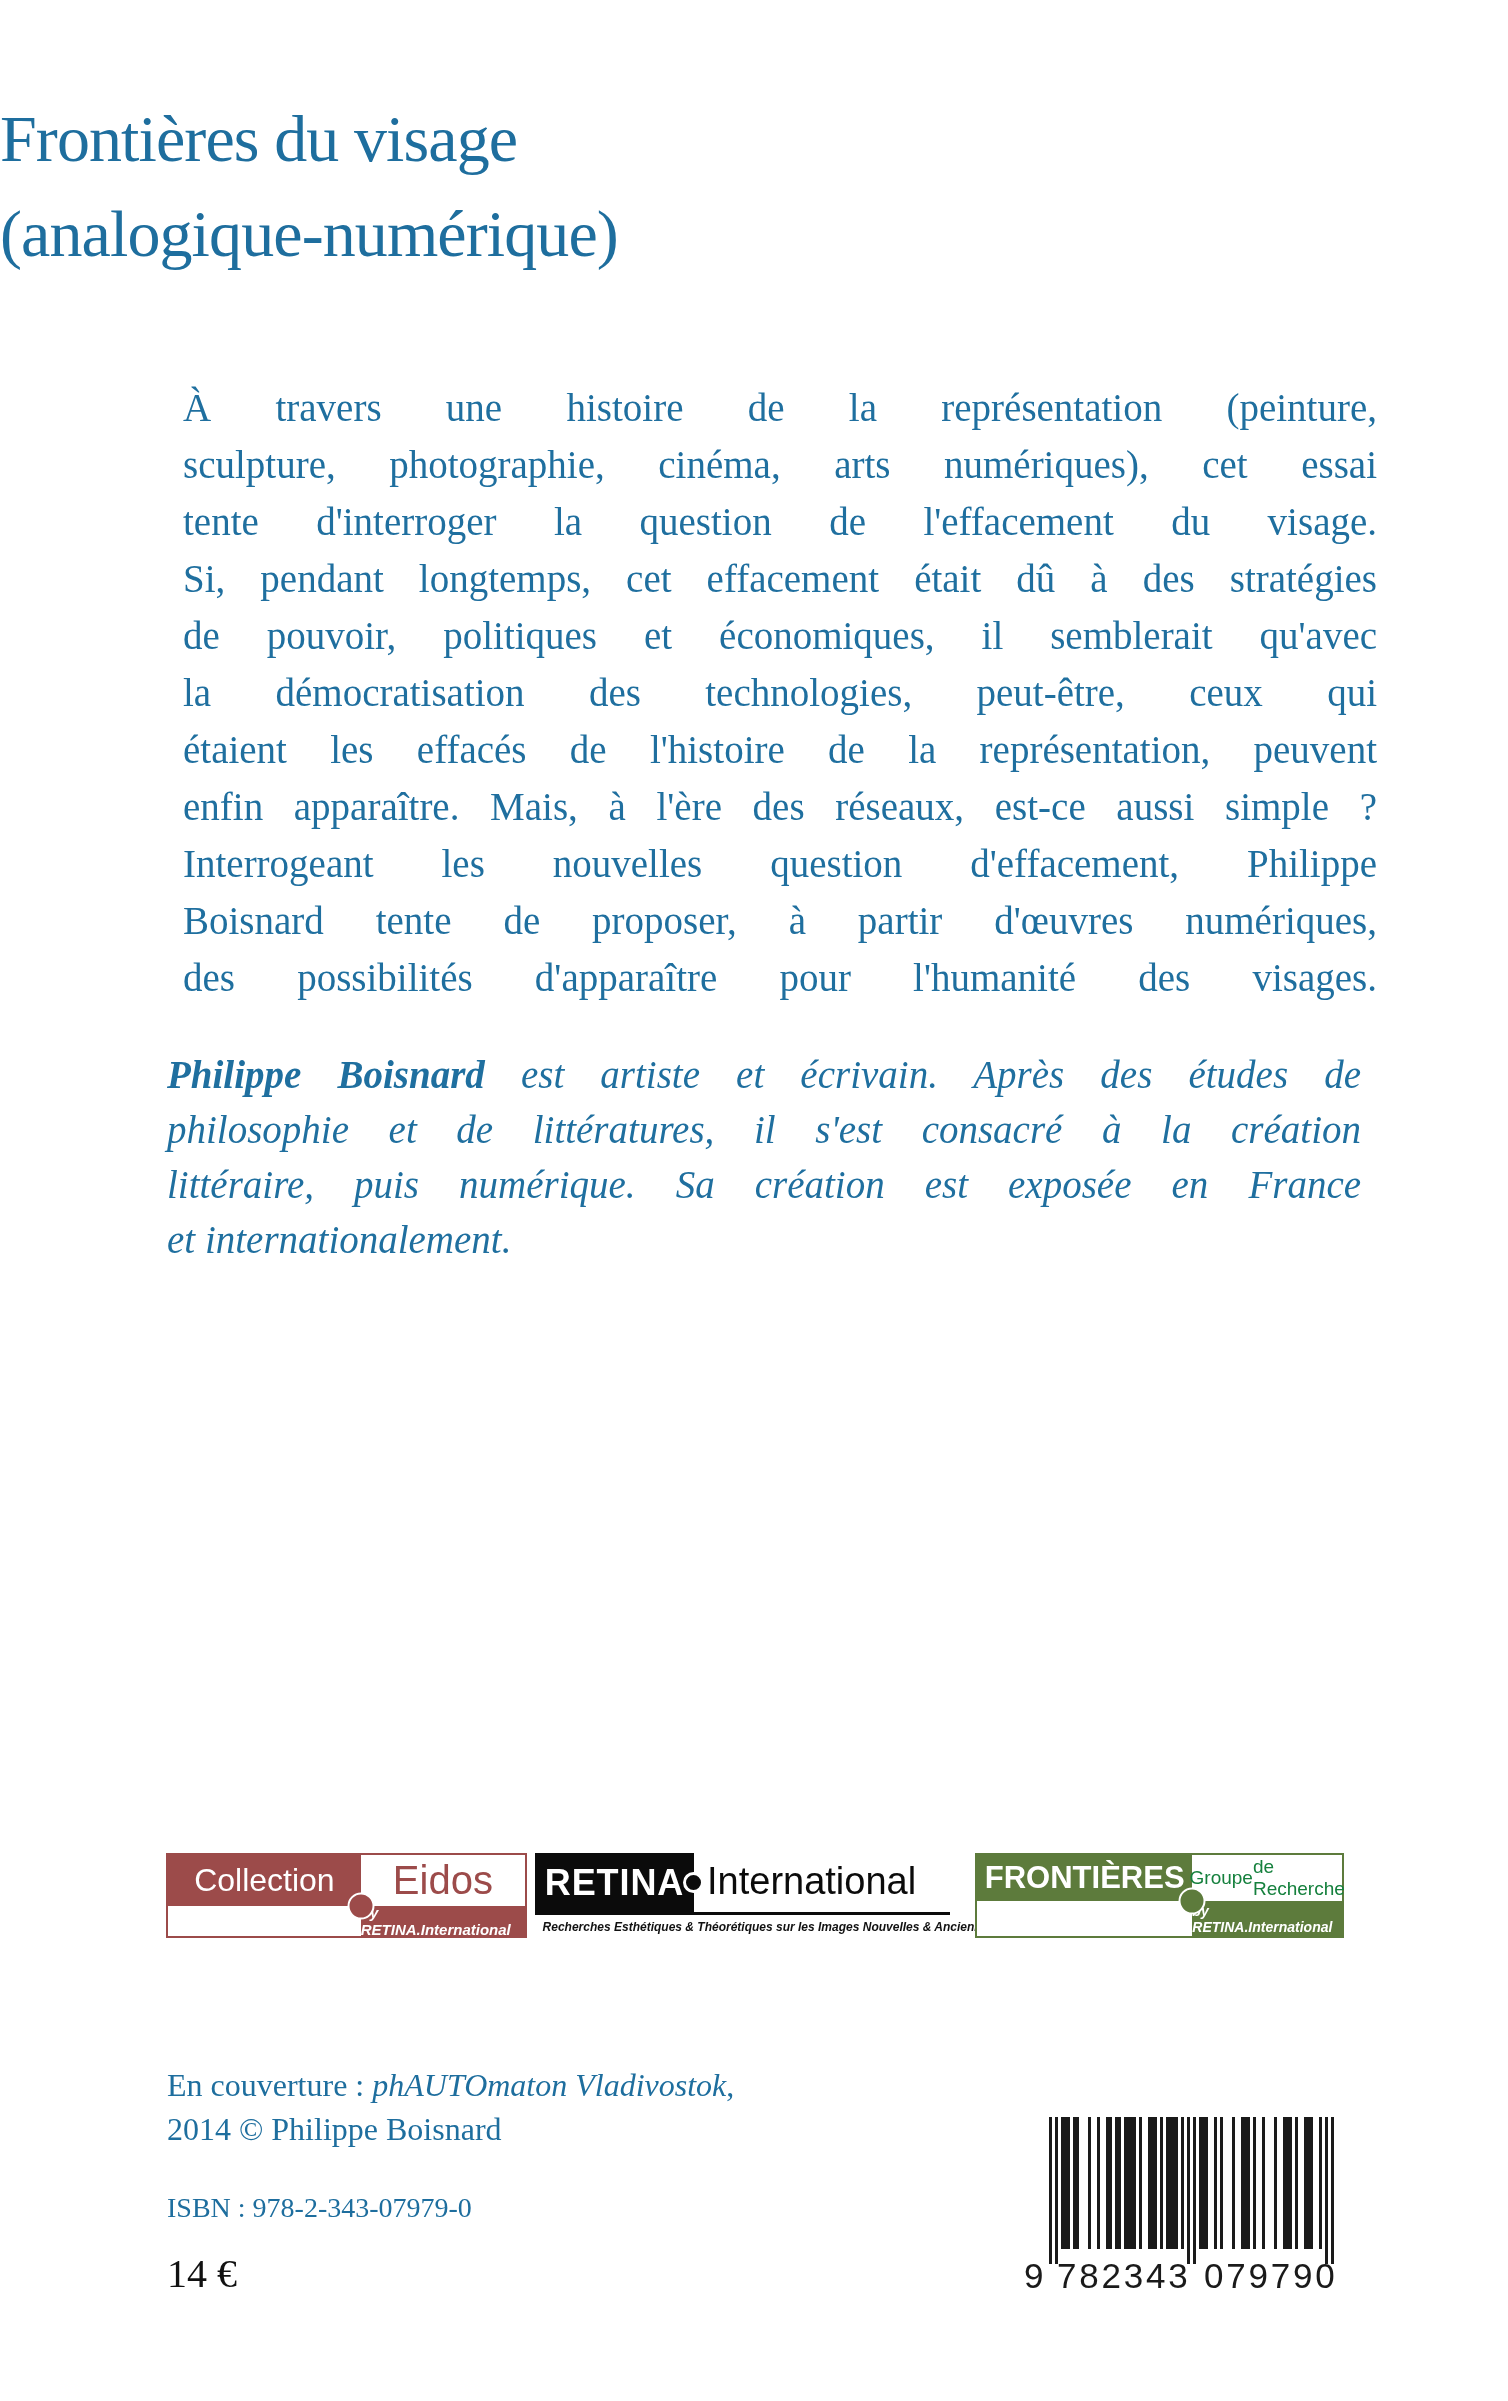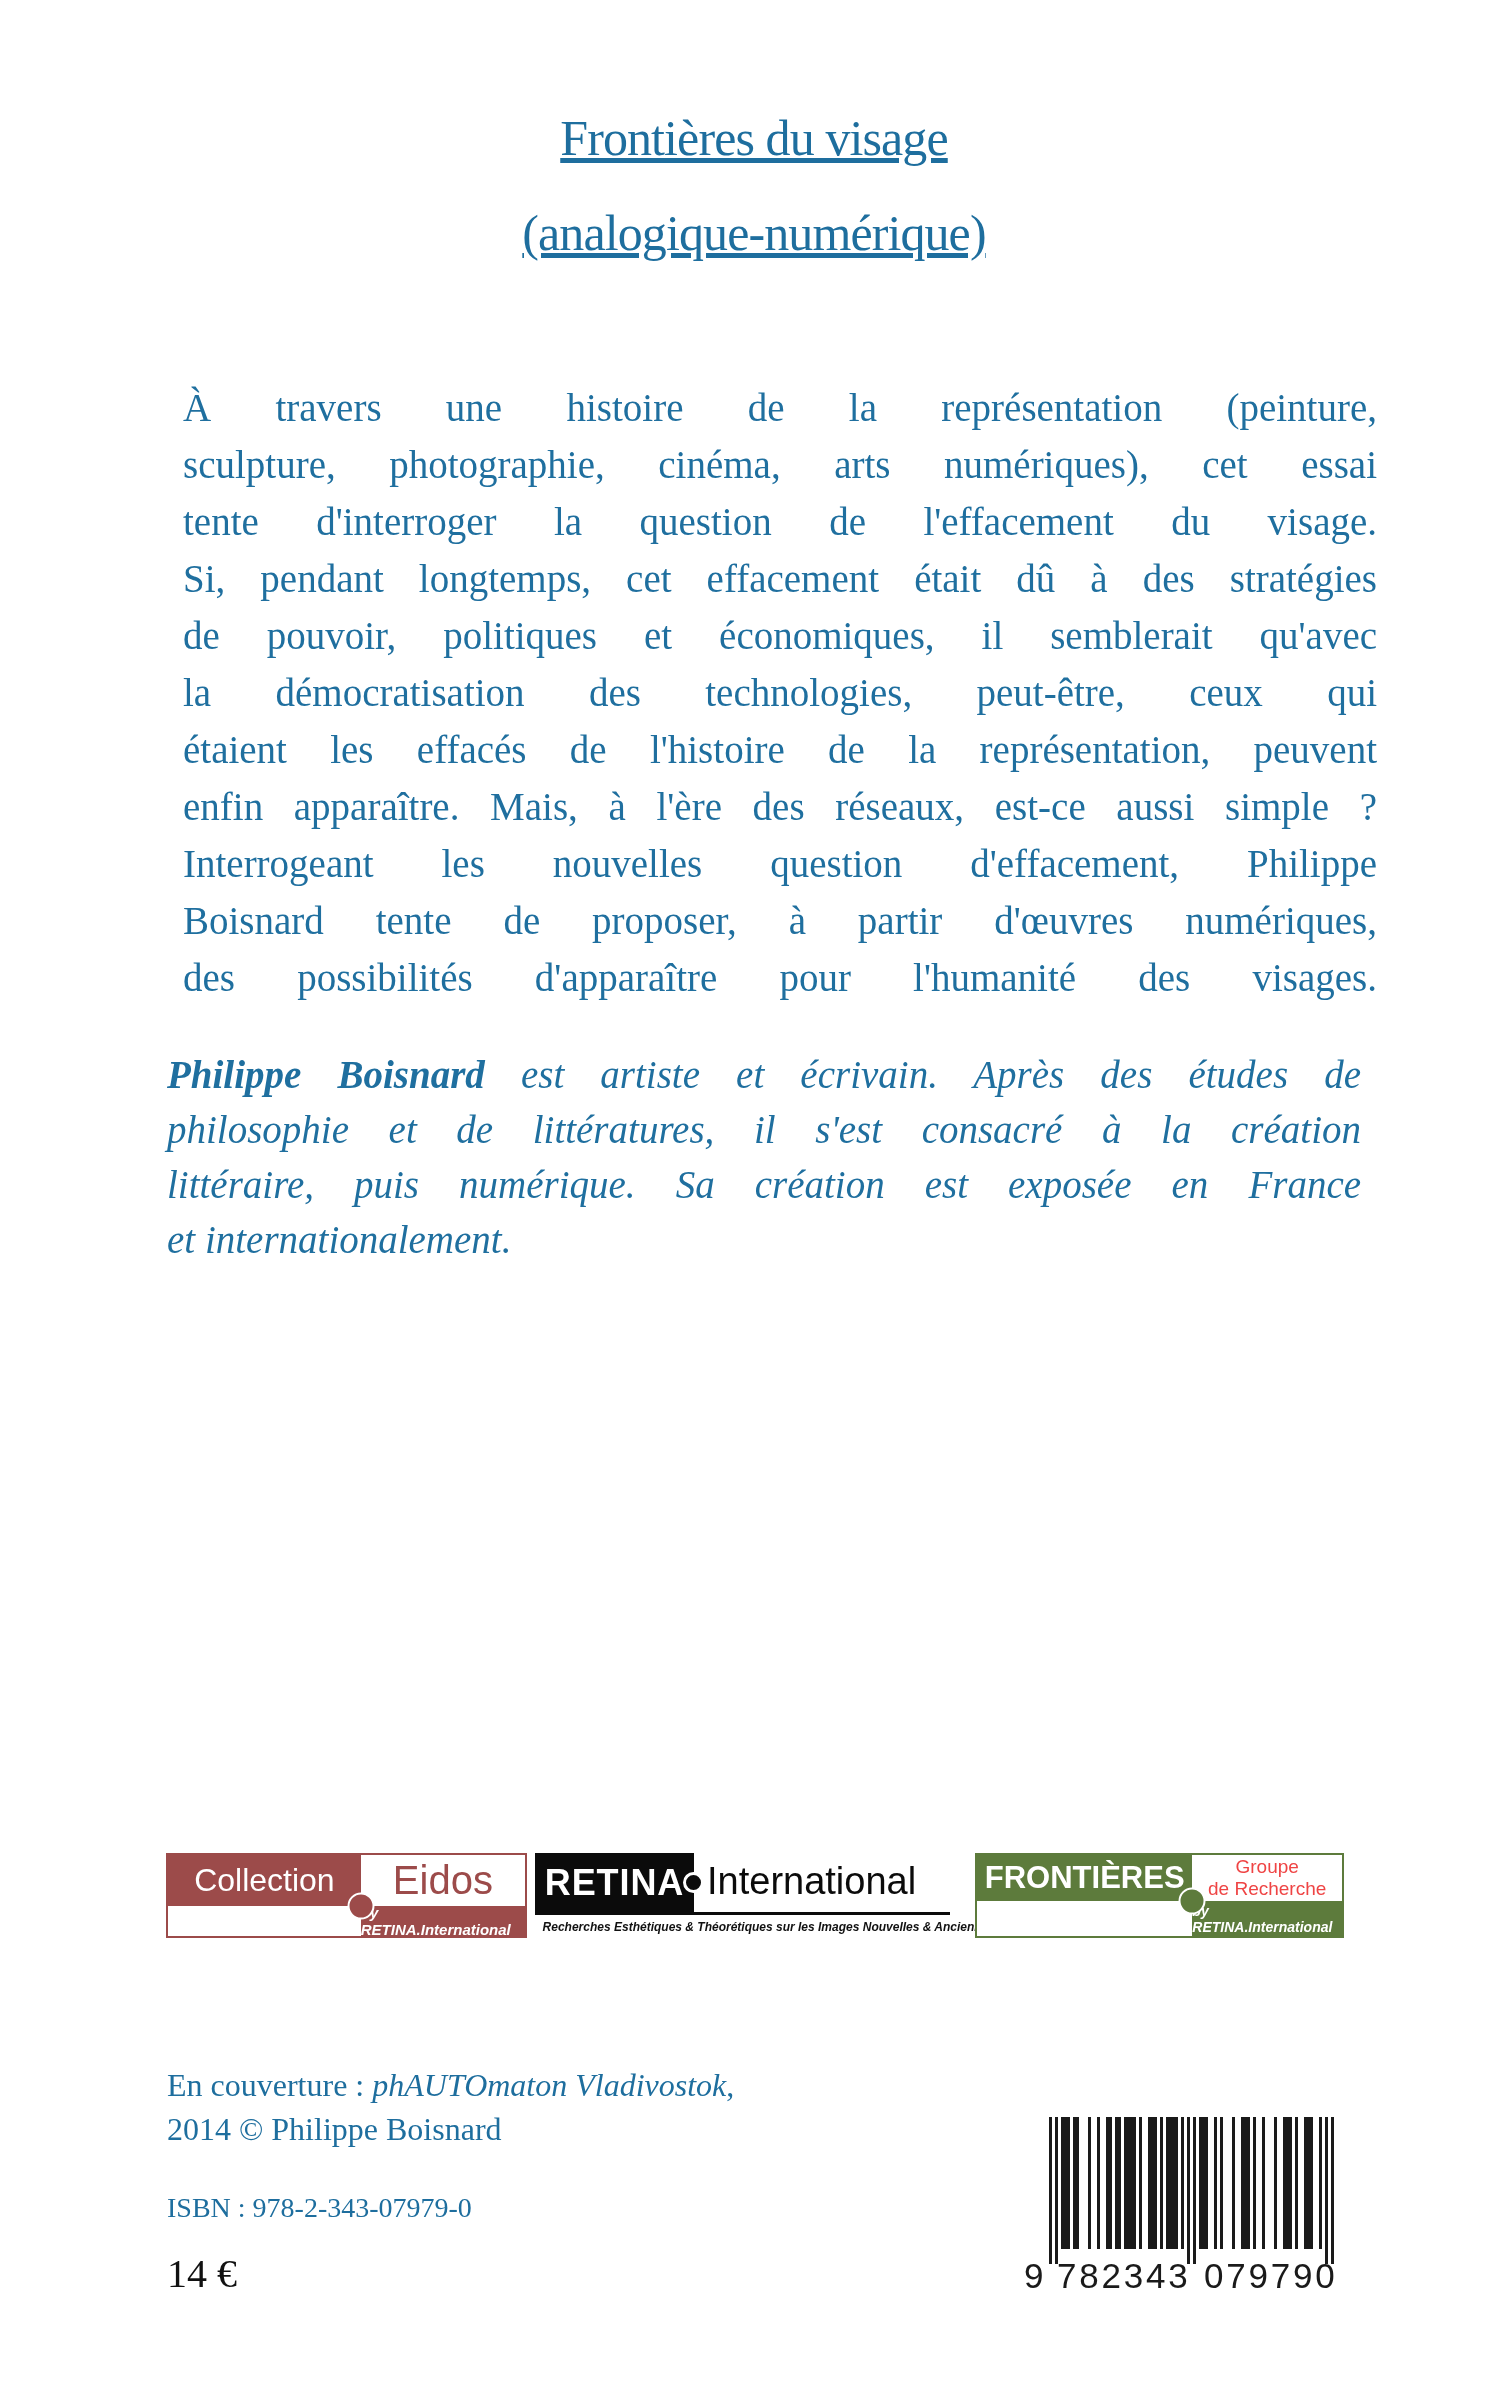--- a/index.html
+++ b/index.html
@@ -13,8 +13,8 @@
   
   .title{
     position:absolute;left:0;top:91px;width:100%;
-    text-align:center;color:#1e6e9e;
-    font-size:50px;line-height:95px;letter-spacing:-0.9px;text-decoration:underline;
+    color:#1e6e9e;
+    font-size:66px;line-height:95px;letter-spacing:-0.9px;
   }
   
   .synopsis{

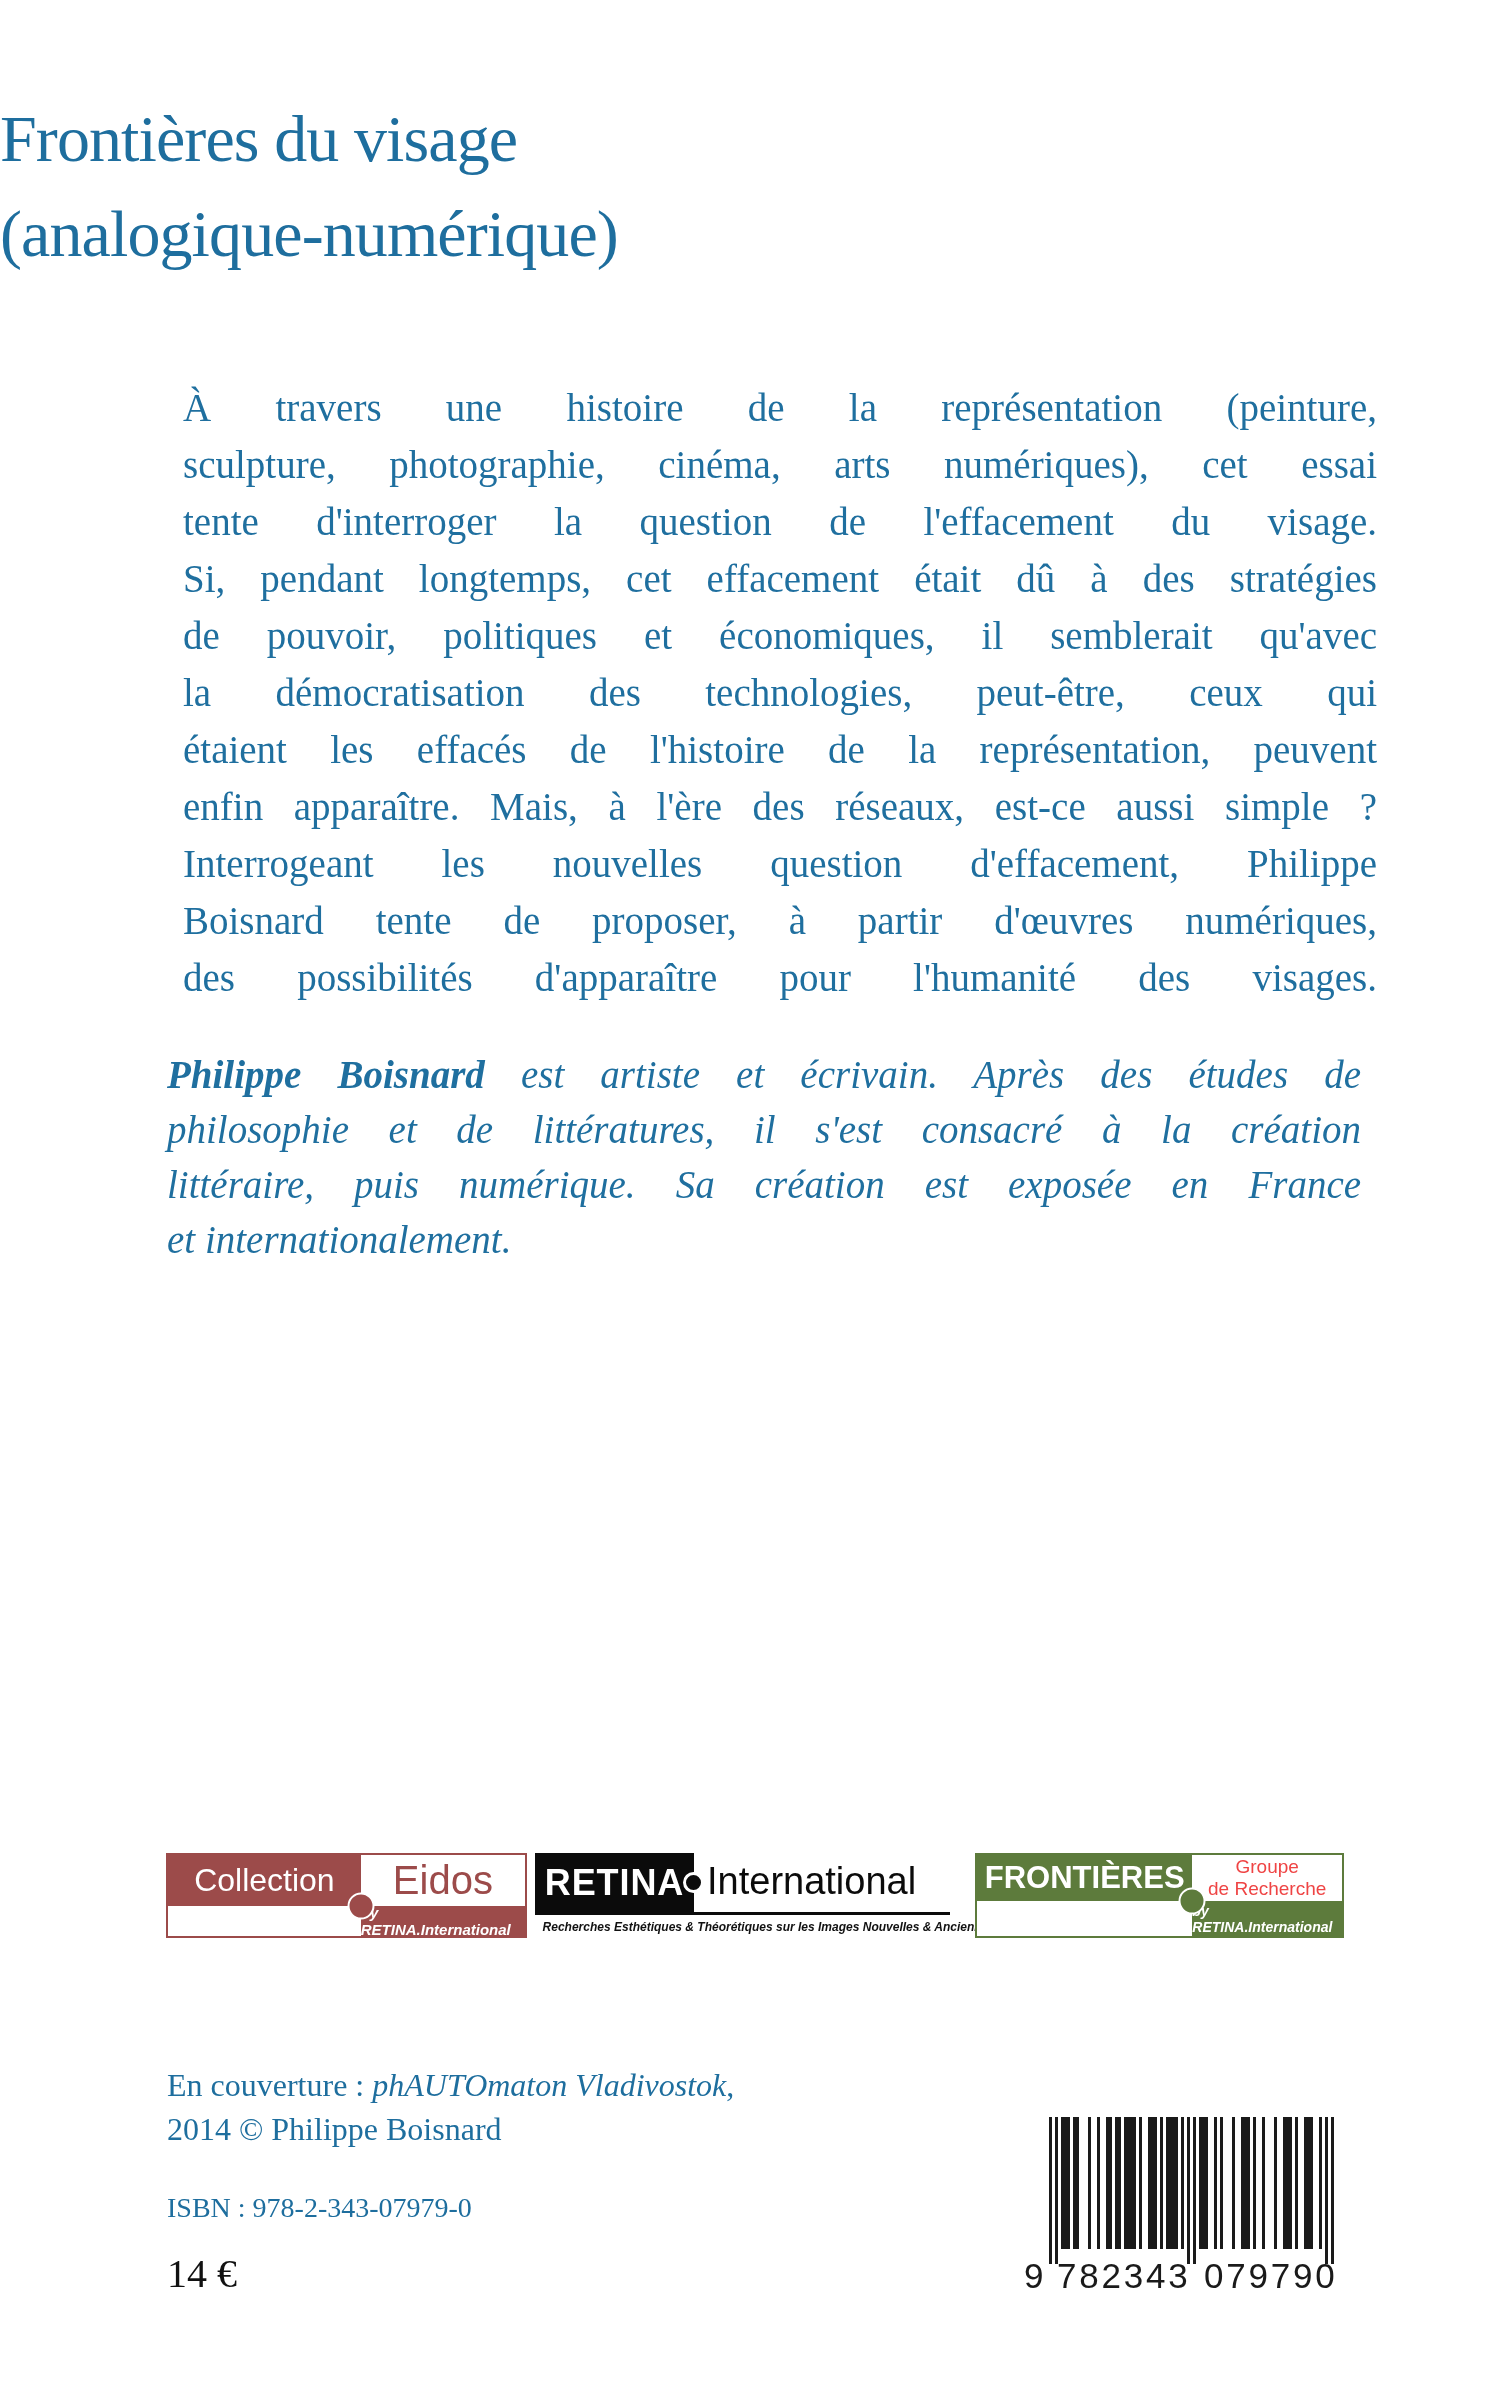--- a/index.html
+++ b/index.html
@@ -103,8 +103,8 @@
   }
   .fr-tr{
     position:absolute;right:0;top:0;width:41%;height:57%;
-    background:#fff;color:#ef4444;
-    display:flex;flex-direction:column;align-items:center;justify-content:center;
+    background:#fff;color:#15803d;
+    display:flex;flex-direction:row;align-items:center;justify-content:center;
     font-size:19px;line-height:22px;
   }
   .fr-br{

